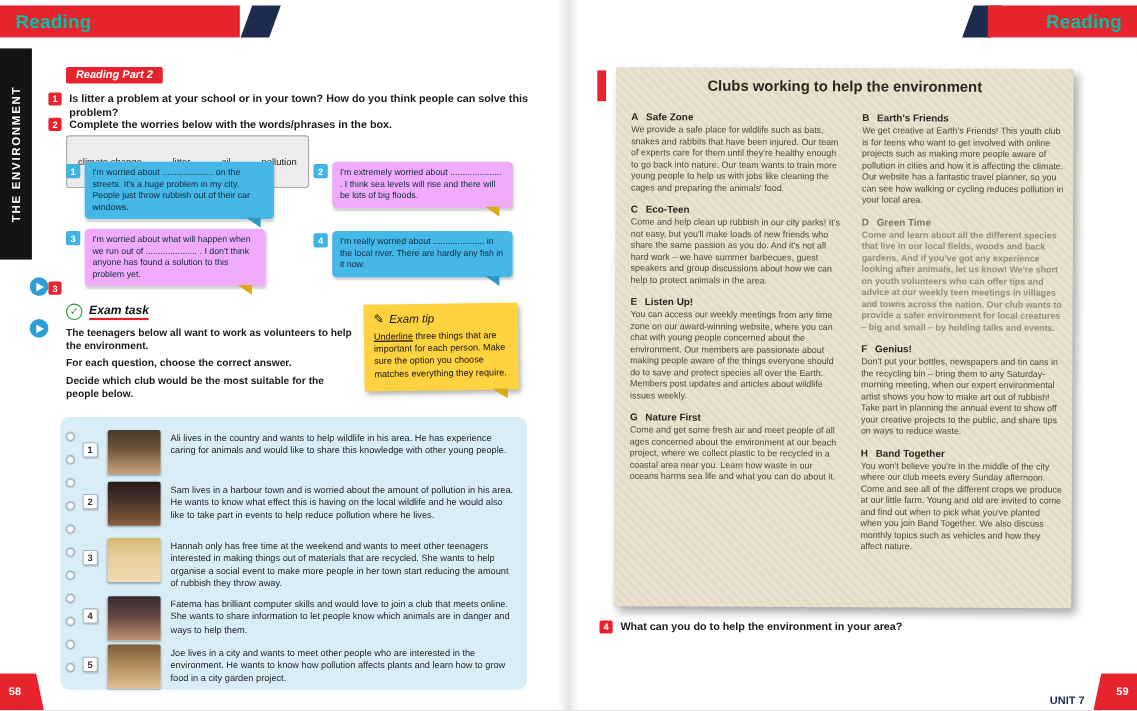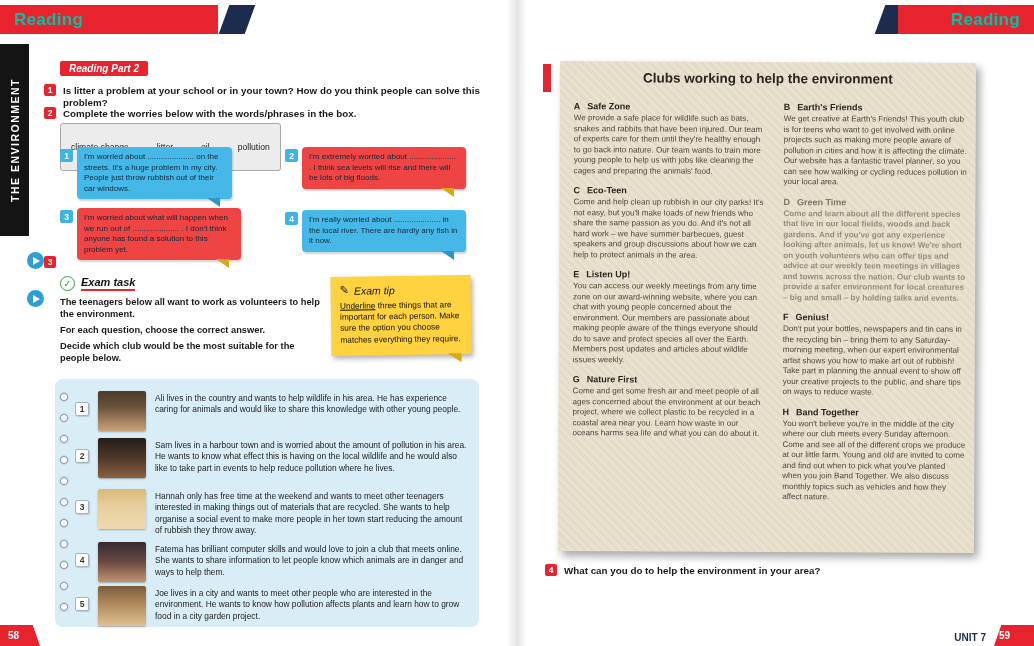--- a/index.html
+++ b/index.html
@@ -158,7 +158,7 @@
   </div>
 
   <div class="wchip" style="left:60px; top:149px;">1</div>
-  <div class="bubble blue" style="left:77px; top:147px; width:155px;">
+  <div class="bubble blue" style="left:77px; top:147px; width:172px;">
     <span>I'm worried about ..................... on the streets. It's a huge problem in my city. People just throw rubbish out of their car windows.</span>
   </div>
 

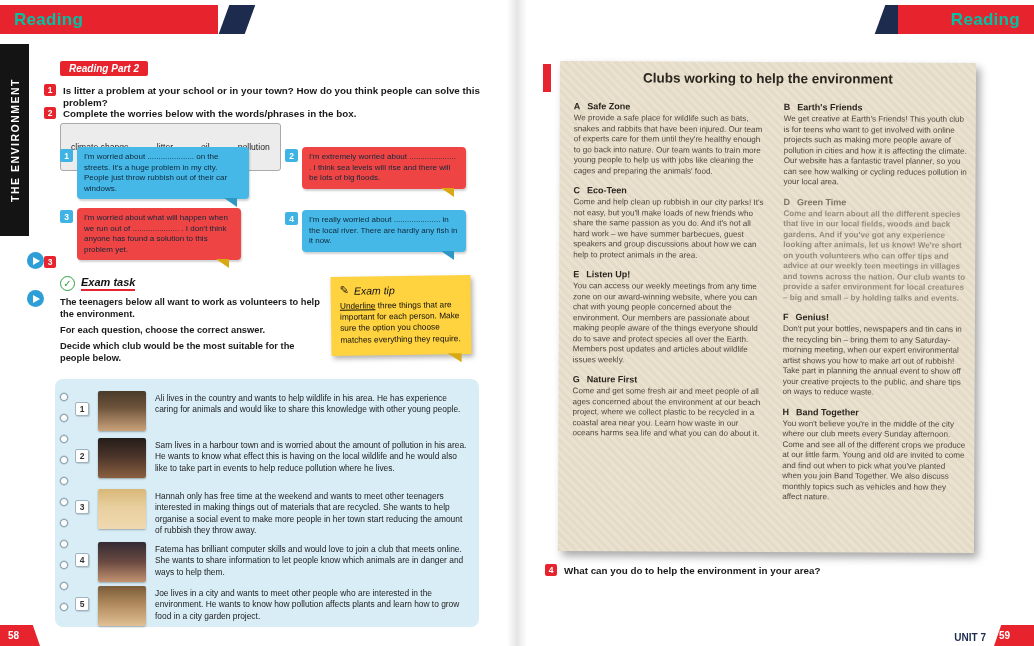--- a/index.html
+++ b/index.html
@@ -44,7 +44,7 @@
   .bubble { position:absolute; border-radius:4px; padding:5px 7px; font-size:8px; line-height:1.32;
     color:#10283a; box-shadow:1px 2px 2px rgba(0,0,0,0.18); }
   .bubble.blue { background:#45b8e8; }
-  .bubble.yellow { background:#ef4444; }
+  .bubble.yellow { background:#f0abfc; }
   .bubble::after { content:""; position:absolute; bottom:-8px; right:12px; width:0; height:0;
     border-left:13px solid transparent; }
   .bubble.blue::after { border-top:9px solid #2f97c4; }

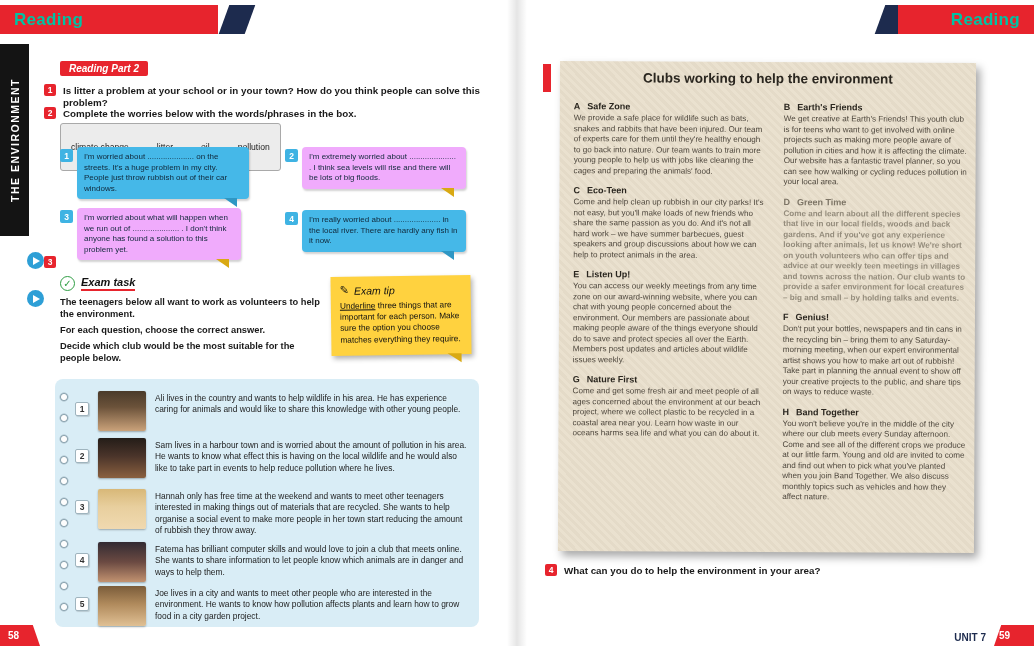--- a/index.html
+++ b/index.html
@@ -95,7 +95,7 @@
   .ptext { font-size:8.4px; line-height:1.35; color:#1c1c1c; padding-top:2px; }
 
   
-  .pgnum { position:absolute; bottom:0; height:21px; background:#e7242d; color:#fff; font-weight:bold;
+  .pgnum { position:absolute; bottom:0; height:34px; background:#e7242d; color:#fff; font-weight:bold;
     font-size:10px; display:flex; align-items:center; }
   .pgnum-l { left:0; width:40px; padding-left:8px; clip-path:polygon(0 0,82% 0,100% 100%,0 100%); }
   .pgnum-r { right:0; width:40px; justify-content:flex-end; padding-right:24px;

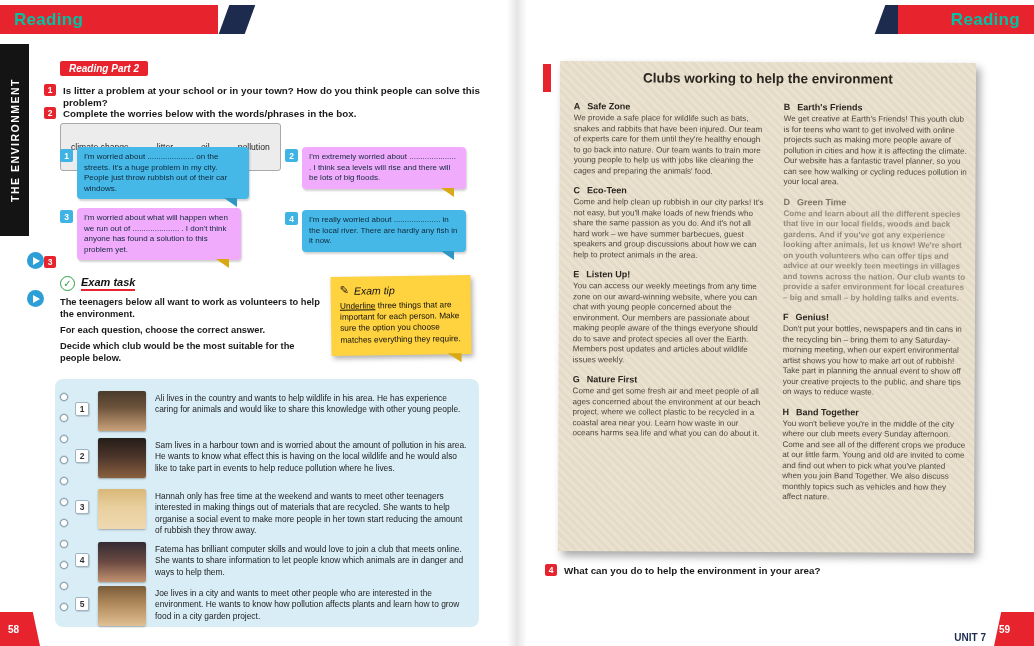--- a/index.html
+++ b/index.html
@@ -98,7 +98,7 @@
   .pgnum { position:absolute; bottom:0; height:34px; background:#e7242d; color:#fff; font-weight:bold;
     font-size:10px; display:flex; align-items:center; }
   .pgnum-l { left:0; width:40px; padding-left:8px; clip-path:polygon(0 0,82% 0,100% 100%,0 100%); }
-  .pgnum-r { right:0; width:40px; justify-content:flex-end; padding-right:24px;
+  .pgnum-r { right:0; width:40px; justify-content:flex-end; padding-right:8px;
     clip-path:polygon(18% 0,100% 0,100% 100%,0 100%); }
   .unit-label { position:absolute; right:48px; bottom:3px; color:#1d2b4e; font-weight:bold; font-size:10px; }
 

